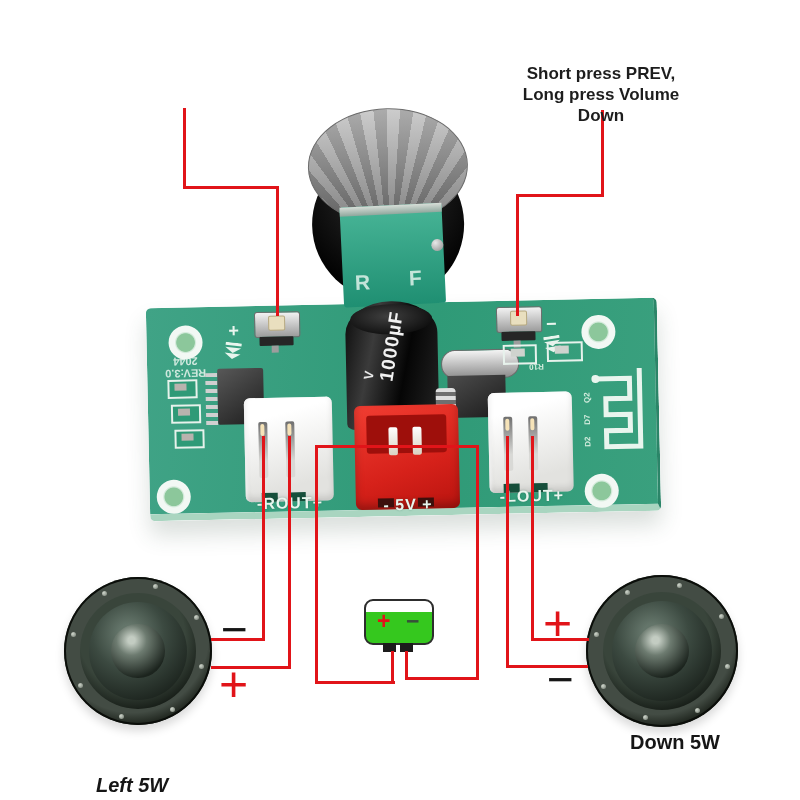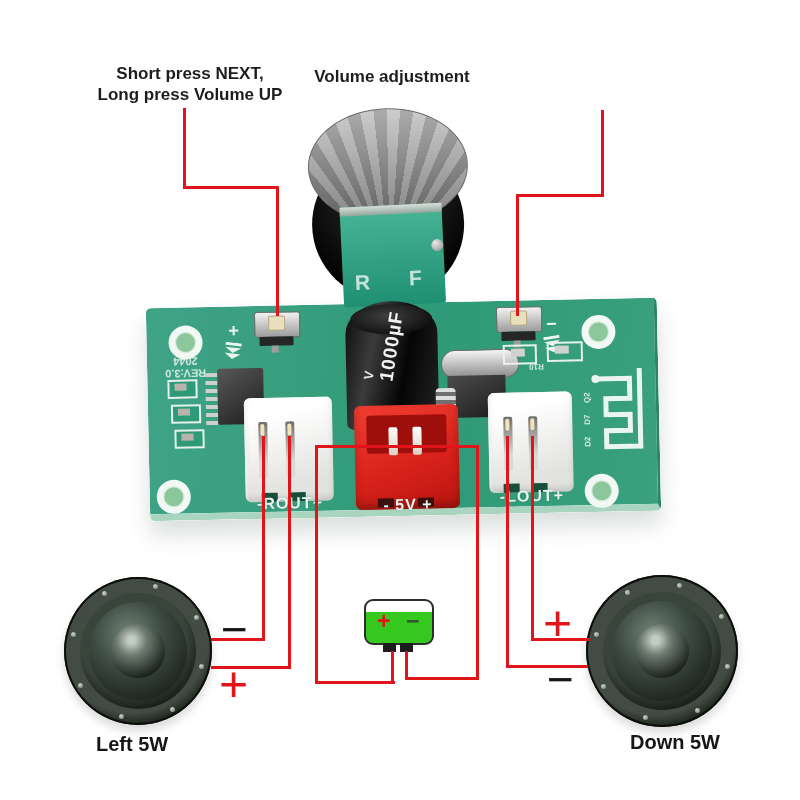--- a/index.html
+++ b/index.html
@@ -101,8 +101,6 @@
 
 <div id="stage">
 
-  <div class="ann" style="left:88px;top:63px;width:204px;">Short press NEXT,
-Long press Volume UP</div>
   <div class="ann" style="left:298px;top:66px;width:188px;">Volume adjustment</div>
   <div class="big-label" style="left:96px;top:733px;">Left 5W</div>
   <div class="big-label" style="left:630px;top:731px;">Down 5W</div>

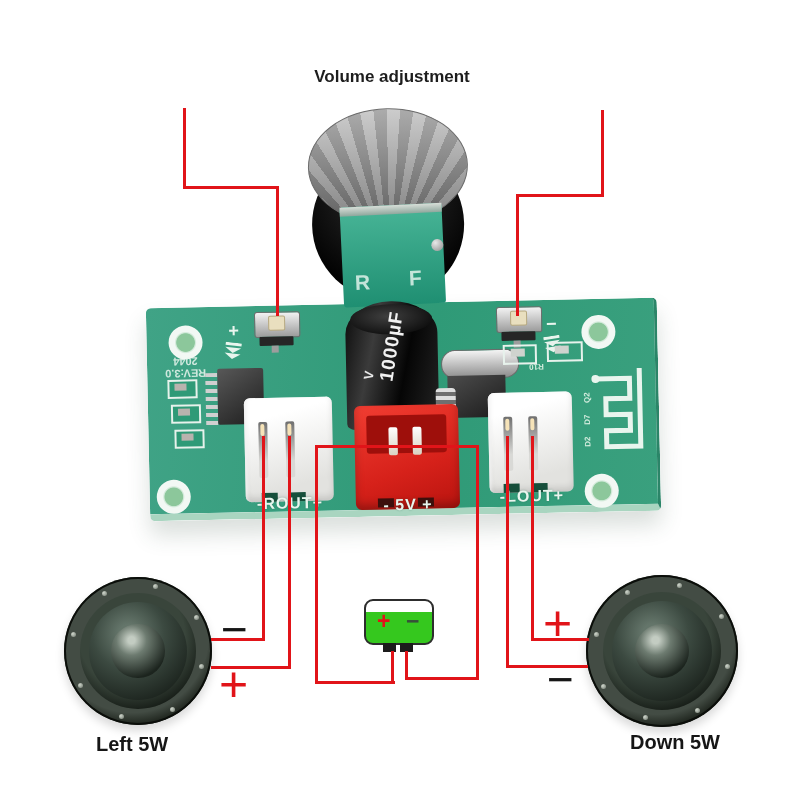--- a/index.html
+++ b/index.html
@@ -101,7 +101,6 @@
 
 <div id="stage">
 
-  <div class="ann" style="left:298px;top:66px;width:188px;">Volume adjustment</div>
   <div class="big-label" style="left:96px;top:733px;">Left 5W</div>
   <div class="big-label" style="left:630px;top:731px;">Down 5W</div>
 

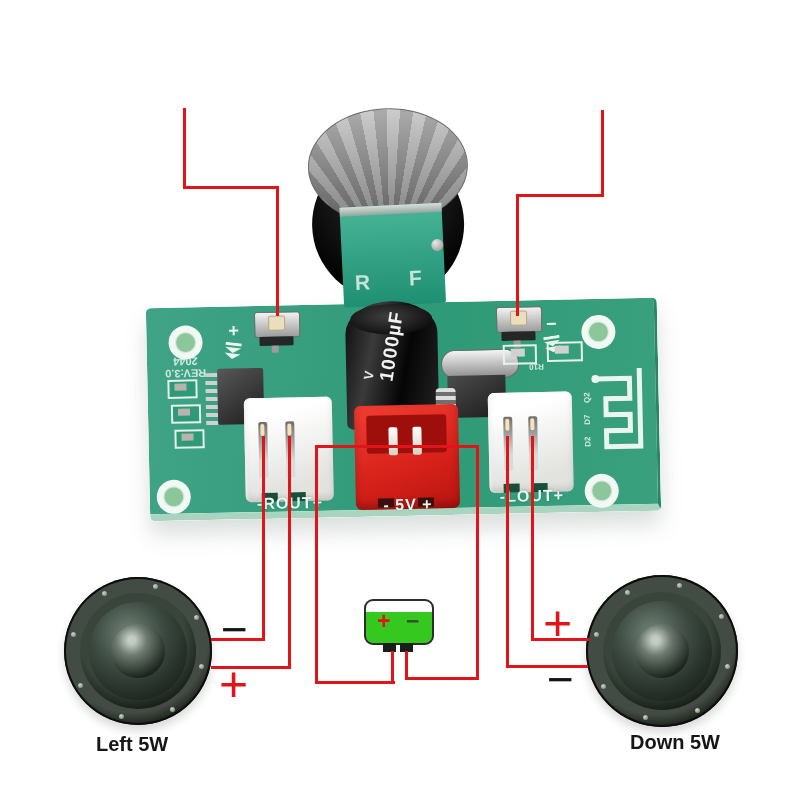--- a/index.html
+++ b/index.html
@@ -101,6 +101,8 @@
 
 <div id="stage">
 
+  <div class="ann" style="left:498px;top:63px;width:206px;">Short press PREV,
+Long press Volume Down</div>
   <div class="big-label" style="left:96px;top:733px;">Left 5W</div>
   <div class="big-label" style="left:630px;top:731px;">Down 5W</div>
 

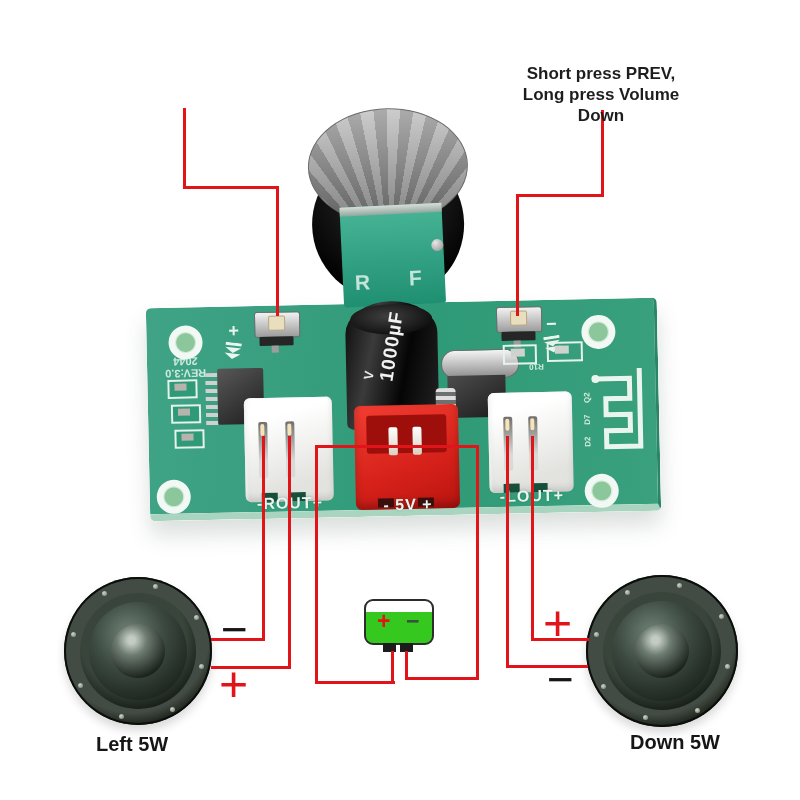--- a/index.html
+++ b/index.html
@@ -103,7 +103,7 @@
 
   <div class="ann" style="left:498px;top:63px;width:206px;">Short press PREV,
 Long press Volume Down</div>
-  <div class="big-label" style="left:96px;top:733px;">Left 5W</div>
+  <div class="big-label" style="left:96px;top:774px;font-style:italic;">Left 5W</div>
   <div class="big-label" style="left:630px;top:731px;">Down 5W</div>
 
   <div class="rl" style="left:183px;top:108px;width:3px;height:80px;"></div>

